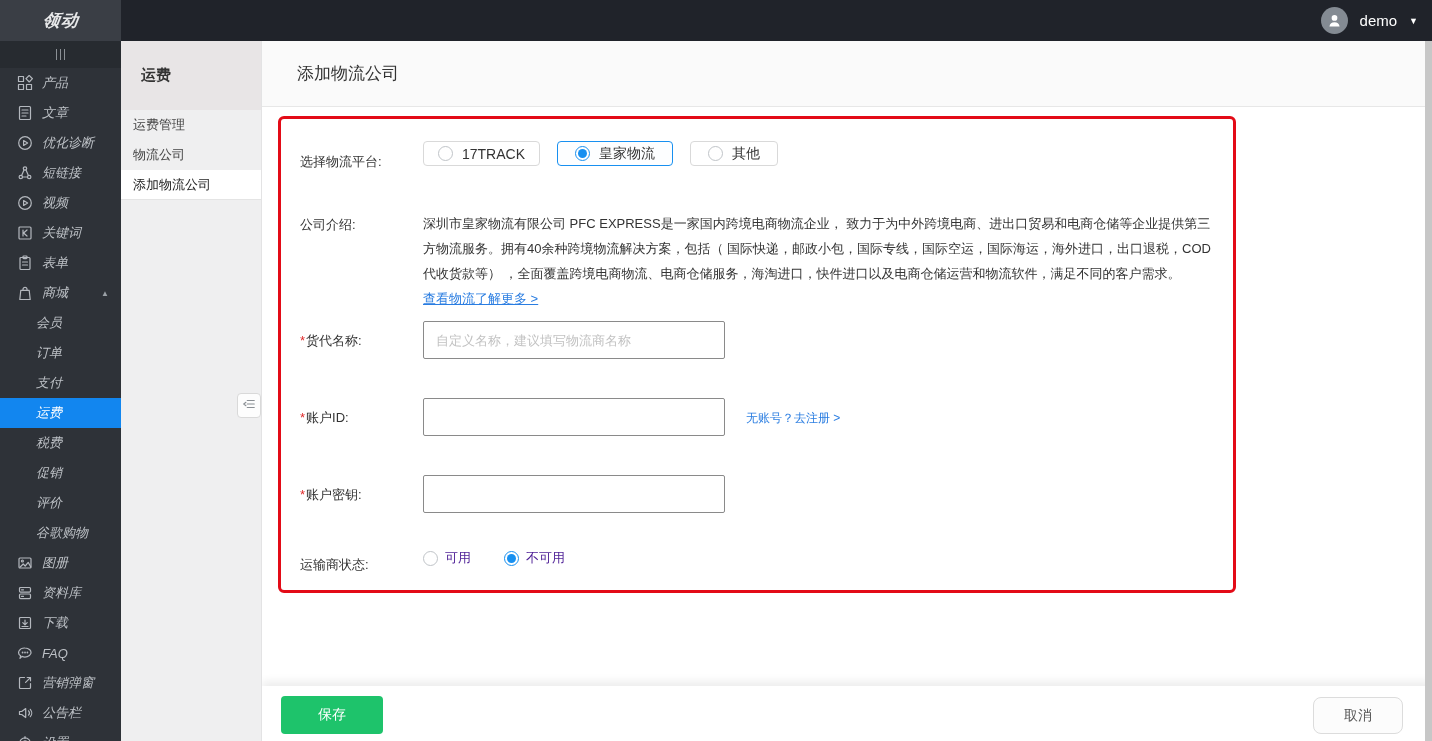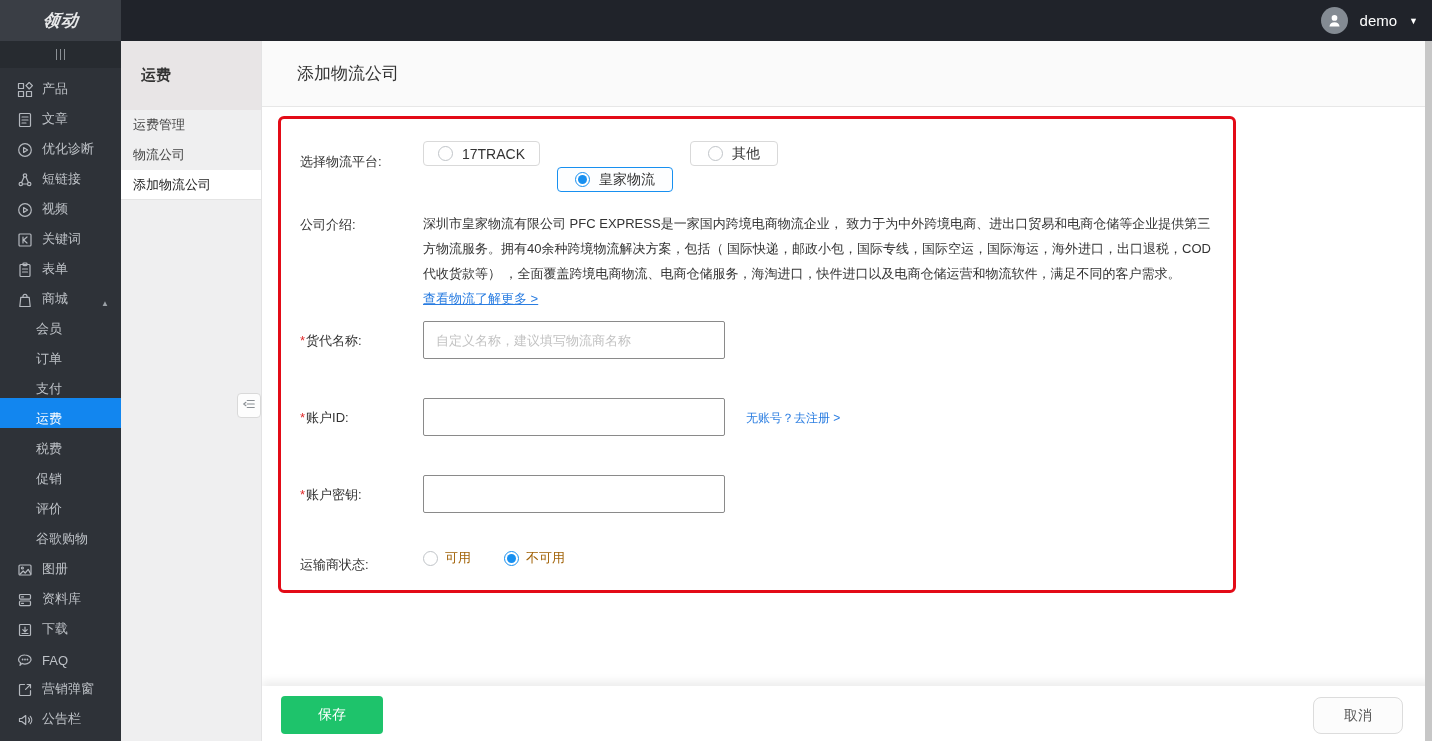--- a/index.html
+++ b/index.html
@@ -18,7 +18,7 @@
   .sidebar { position:absolute; left:0; top:41px; width:121px; height:700px; background:#2e3238; overflow:hidden; z-index:20; }
   .grip { height:27px; background:#272b30; display:flex; align-items:center; justify-content:center; gap:3px; cursor:pointer; }
   .grip i { display:block; width:1px; height:11px; background:#8b9095; }
-  .nav-item { height:30px; display:flex; align-items:flex-end; padding-left:16px; color:#bdc1c6; font-size:13px; cursor:pointer; position:relative; }
+  .nav-item { height:30px; display:flex; align-items:center; padding-left:16px; color:#bdc1c6; font-size:13px; cursor:pointer; position:relative;font-style:italic; }
   .nav-item .ic { width:17px; height:17px; margin-right:9px; flex:0 0 17px; display:flex; align-items:center; justify-content:center; }
   .nav-item.sub { padding-left:36px; }
   .nav-item.active { background:#1286ef; color:#fff; }

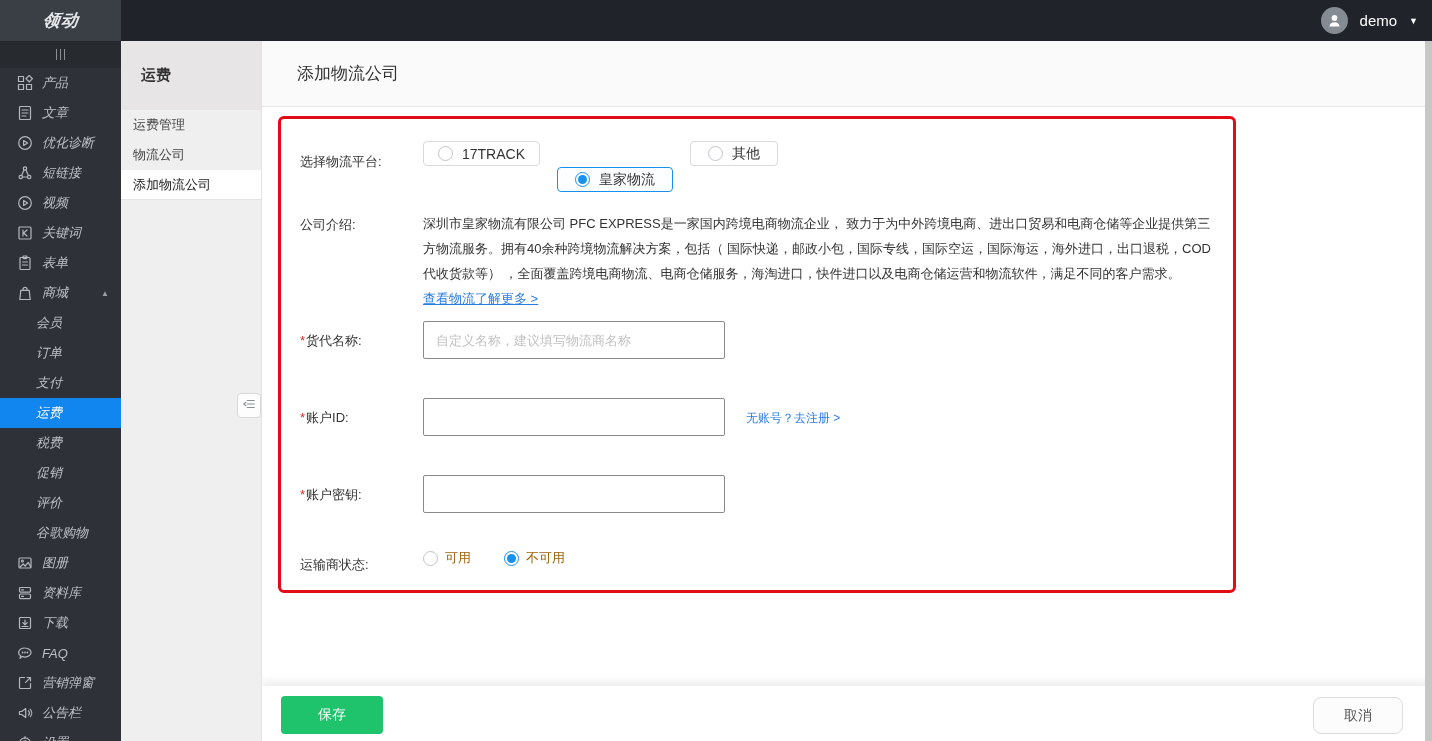--- a/index.html
+++ b/index.html
@@ -45,7 +45,7 @@
   
   .cards { position:absolute; left:142px; top:22px; display:flex; gap:17px; }
   .pcard { height:25px; background:#fff; border:1px solid #d9d9d9; border-radius:4px; display:flex; align-items:center; justify-content:center; gap:9px; font-size:14px; color:#333; cursor:pointer; padding:0 10px; }
-  .pcard.w1 { width:117px; } .pcard.w2 { width:116px;margin-top:26px; } .pcard.w3 { width:88px; }
+  .pcard.w1 { width:117px; } .pcard.w2 { width:116px; } .pcard.w3 { width:88px; }
   .pcard.selected { border-color:#1890f0; background:#fdfeff; }
   .radio { width:15px; height:15px; border-radius:50%; border:1px solid #c0c4c8; background:#fff; flex:0 0 15px; position:relative; }
   .radio.on { border-color:#1890f0; }

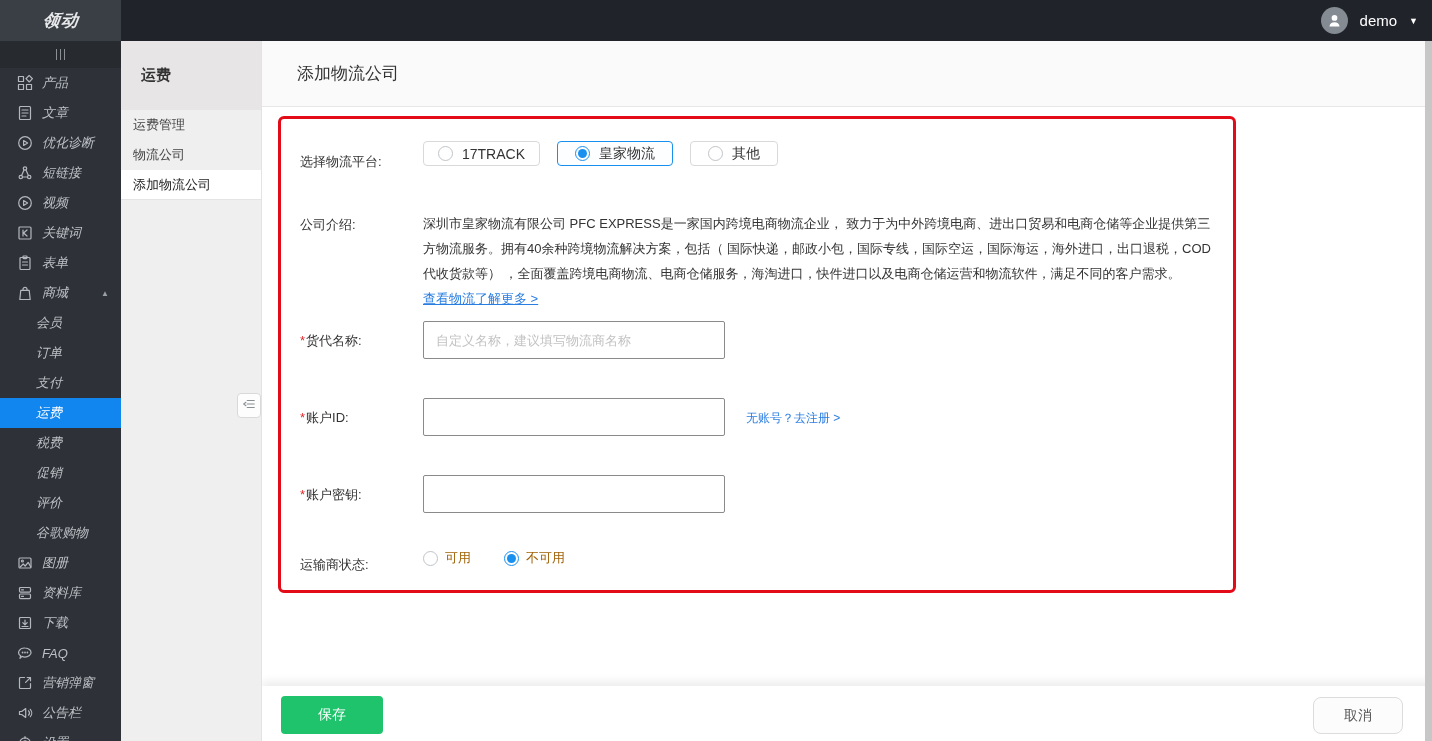--- a/index.html
+++ b/index.html
@@ -62,7 +62,7 @@
 
   
   .status-group { position:absolute; left:142px; top:430px; display:flex; align-items:center; gap:33px; }
-  .status-opt { display:flex; align-items:center; gap:7px; font-size:13px; color:#a16207; cursor:pointer; }
+  .status-opt { display:flex; align-items:center; gap:7px; font-size:13px; color:#4c1d95; cursor:pointer; }
 
   
   .footer { position:absolute; left:262px; bottom:0; width:1170px; height:55px; background:#fff; box-shadow:0 -5px 8px rgba(0,0,0,0.07); z-index:5; }

